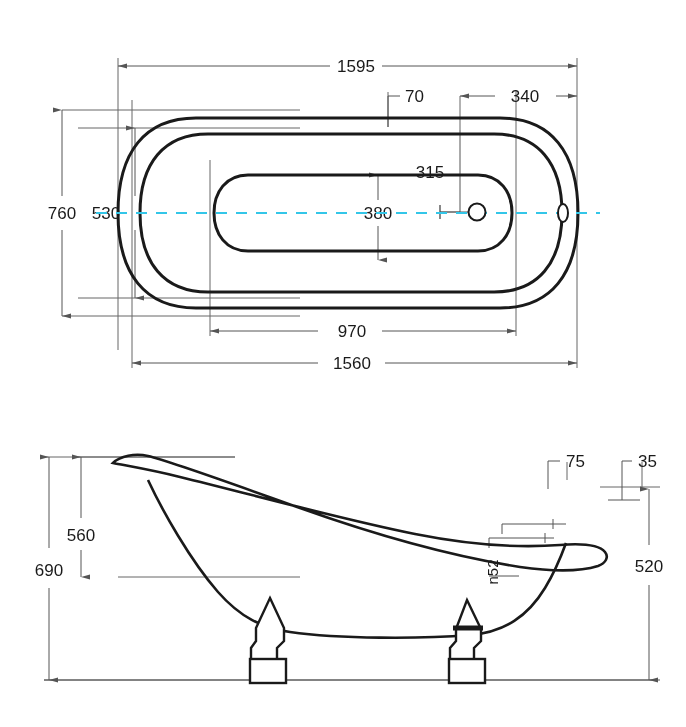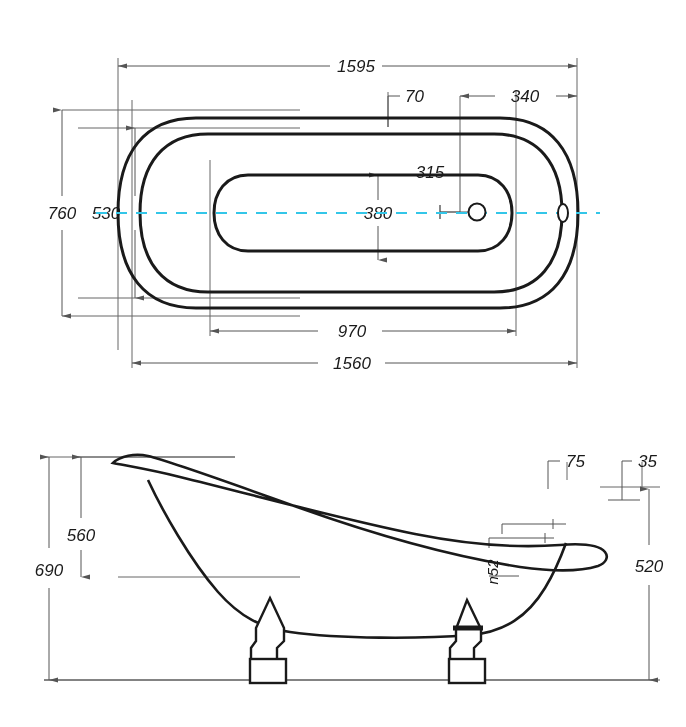--- a/index.html
+++ b/index.html
@@ -13,7 +13,6 @@
     position:relative;
     width:686px;height:727px;
     background:#ffffff;
-    font-style:italic;
   }
   svg{display:block;}
   text{

